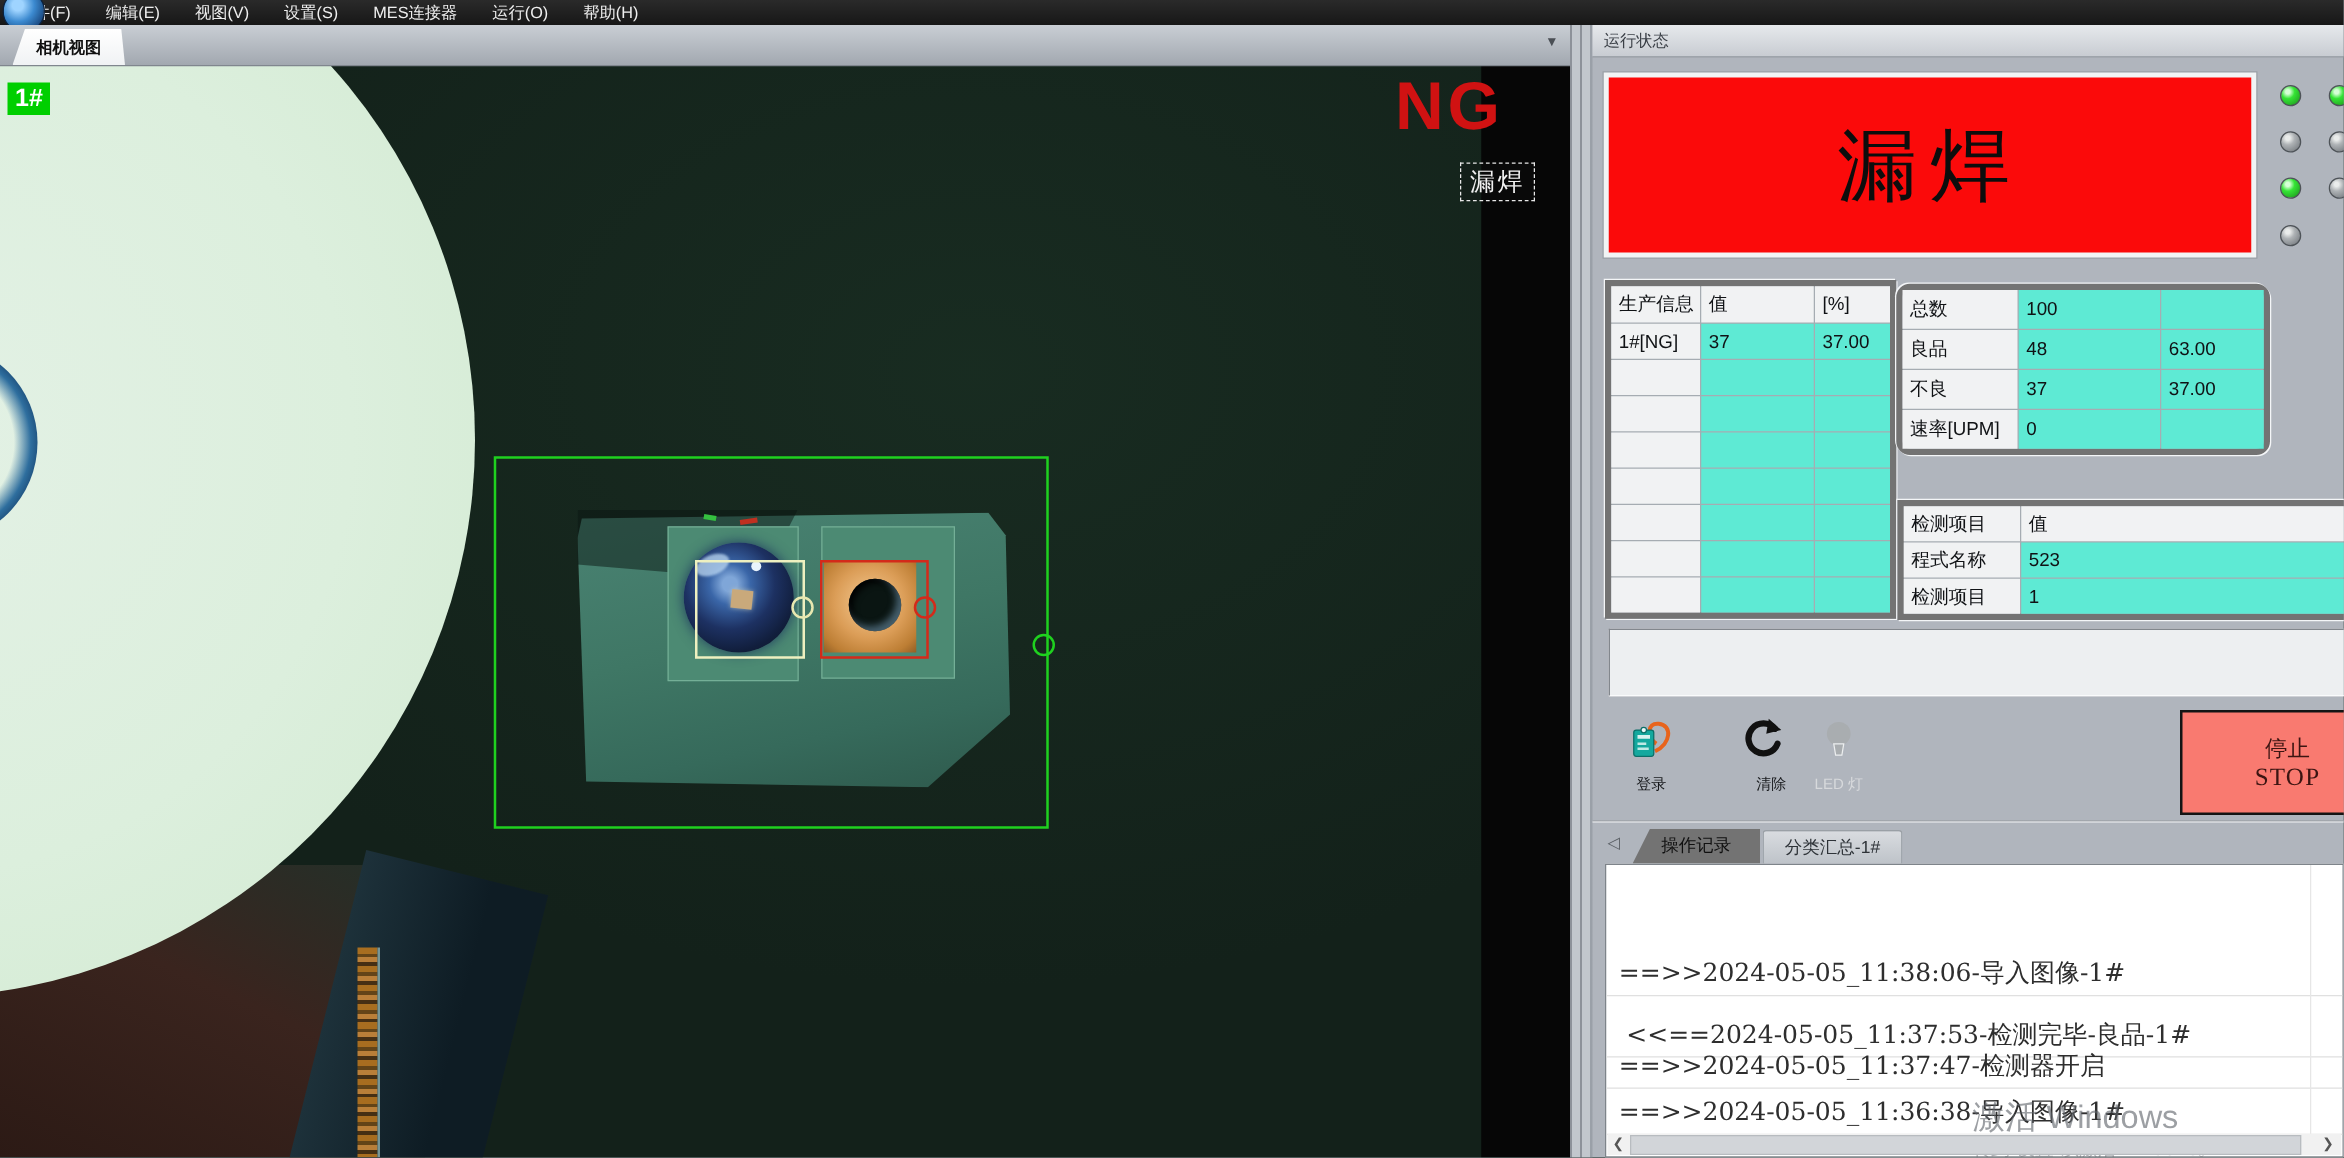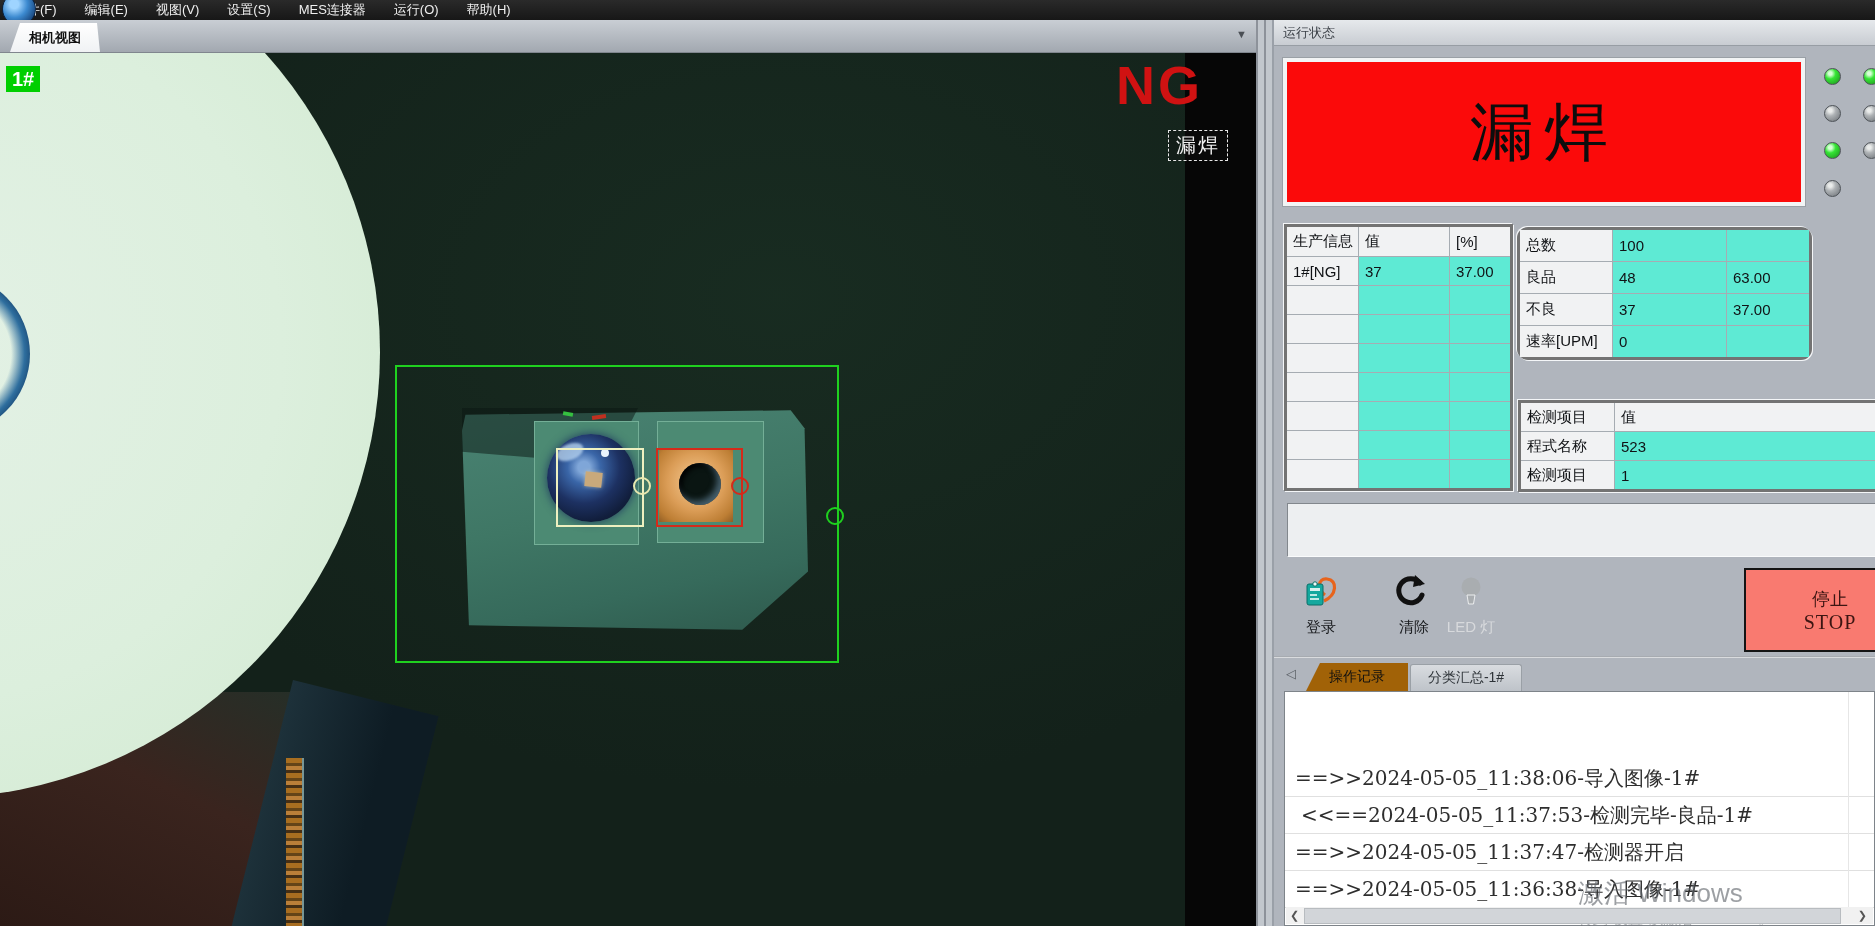--- a/index.html
+++ b/index.html
@@ -98,7 +98,7 @@
   .lamp[data-state="on"]{background:radial-gradient(circle at 35% 30%, #d6ffd6 0 12%, #35e435 38%, #1f9a1f 90%);}
   .lamp[data-state="off"]{background:radial-gradient(circle at 35% 30%, #eaeceb 0 12%, #aeb2b5 38%, #74797e 90%);}
 
-  .grid-table{display:grid;gap:1px;background:#a6acb2;border:3px solid #737373;
+  .grid-table{display:grid;gap:1px;background:#a6acb2;border:5px solid #737373;
     box-shadow:-1px -1px 0 #f4f6f8, 1px 1px 0 #f4f6f8;}
   .gcell{display:flex;align-items:center;padding-left:6px;font-size:15px;color:#101215;overflow:hidden;white-space:nowrap;}
   .c-head,.c-label{background:#f1f2f3;}

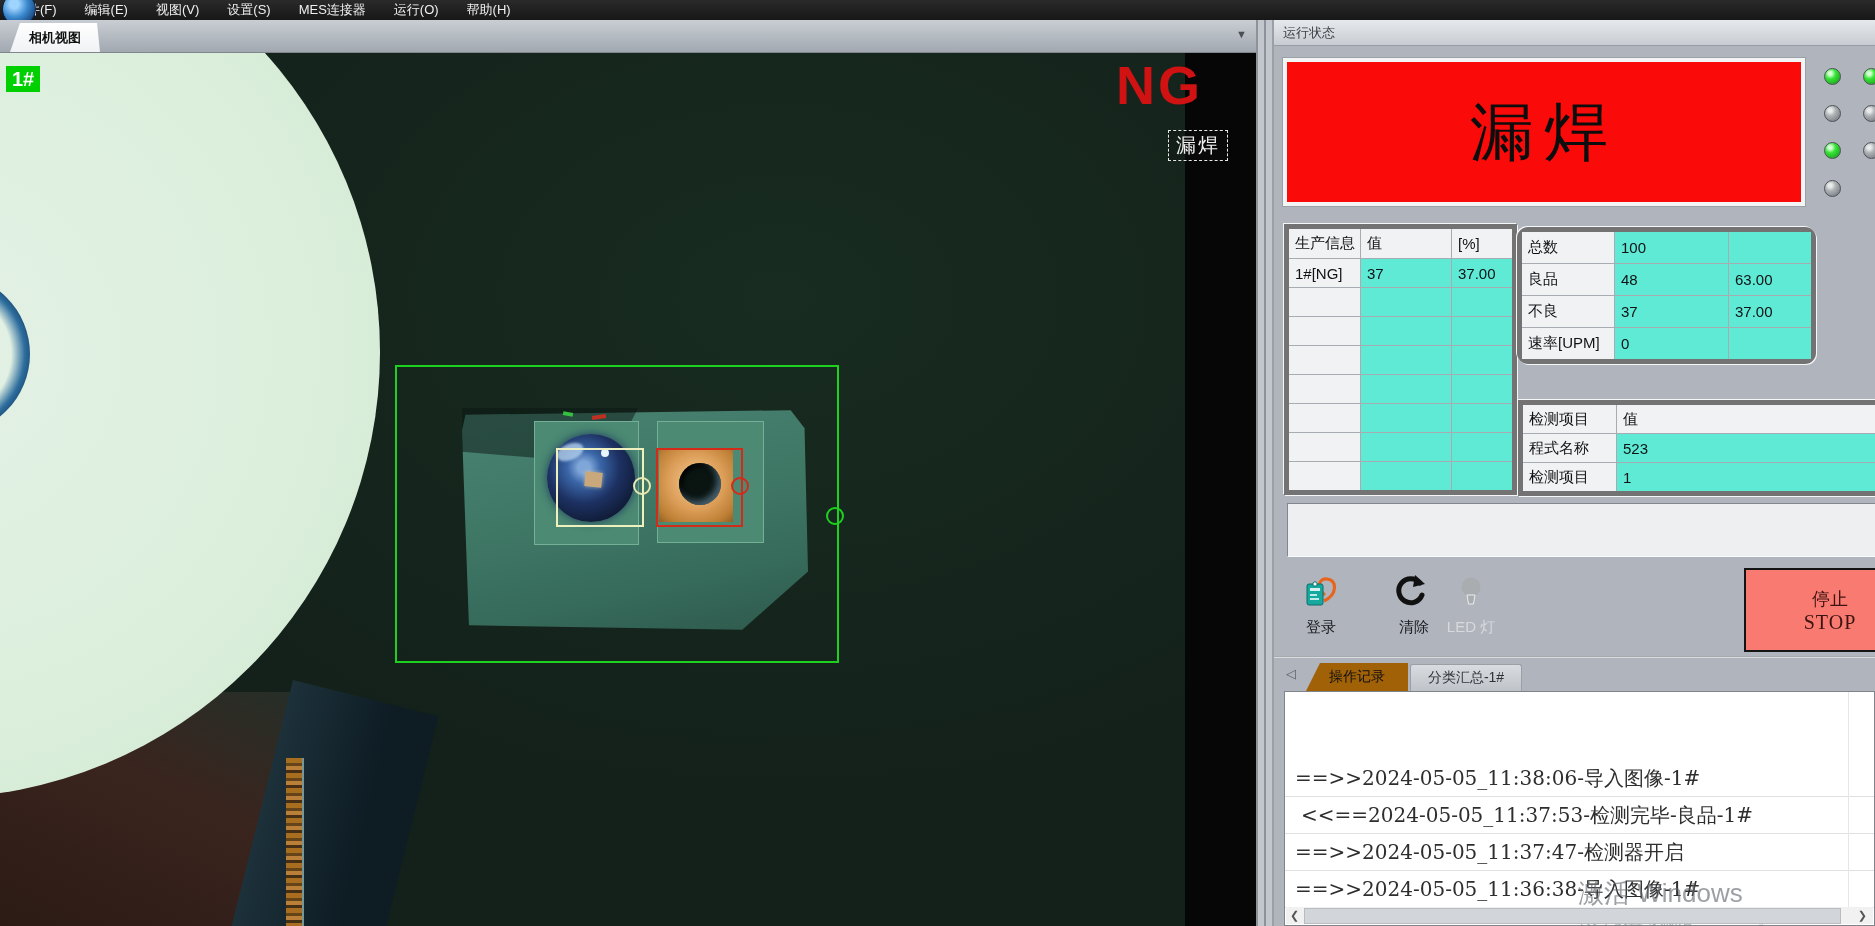--- a/index.html
+++ b/index.html
@@ -112,7 +112,7 @@
     border-top:1px solid #82878d;border-left:1px solid #82878d;border-bottom:1px solid #fafbfc;border-right:1px solid #fafbfc;}
 
   .toolbtn{width:66px;height:62px;display:flex;flex-direction:column;align-items:center;cursor:pointer;}
-  .toolbtn .lbl{font-size:15px;color:#17191c;margin-top:4px;}
+  .toolbtn .lbl{font-size:12px;color:#17191c;margin-top:4px;}
   .toolbtn.disabled .lbl{color:#d7d9dc;}
   #btn-login{left:1288px;top:574px;}
   #btn-clear{left:1363px;top:574px;align-items:flex-end;}

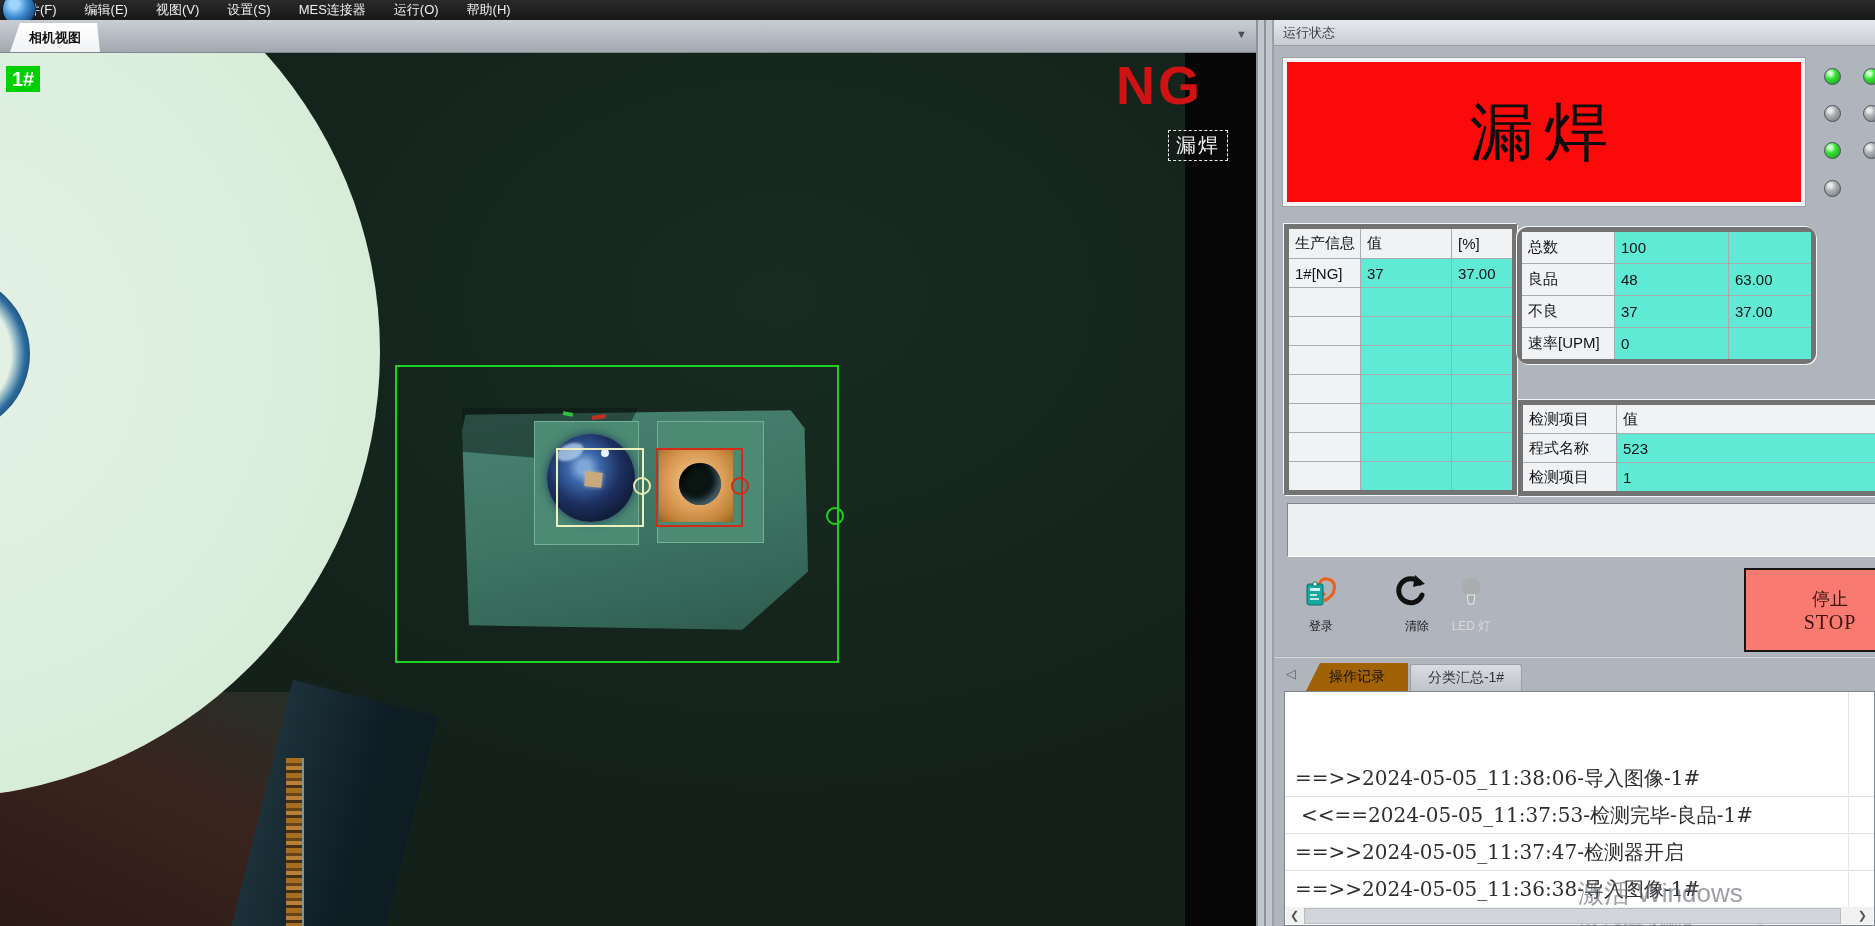--- a/index.html
+++ b/index.html
@@ -126,7 +126,7 @@
   .hr-div{left:1274px;top:656px;width:601px;height:2px;background:linear-gradient(#8e939a,#f2f3f5);}
 
   .log-nav-arrow{left:1286px;top:666px;font-size:13px;color:#5a5f65;}
-  .log-tab-active{left:1306px;top:663px;width:102px;height:28px;background:#a16207;
+  .log-tab-active{left:1306px;top:663px;width:102px;height:28px;background:#737373;
     clip-path:polygon(14px 0,100% 0,100% 100%,0 100%);display:flex;align-items:center;justify-content:center;
     font-size:14px;color:#101010;cursor:pointer;}
   .log-tab{left:1410px;top:664px;width:112px;height:27px;background:linear-gradient(#d9dce0,#bec3c9);

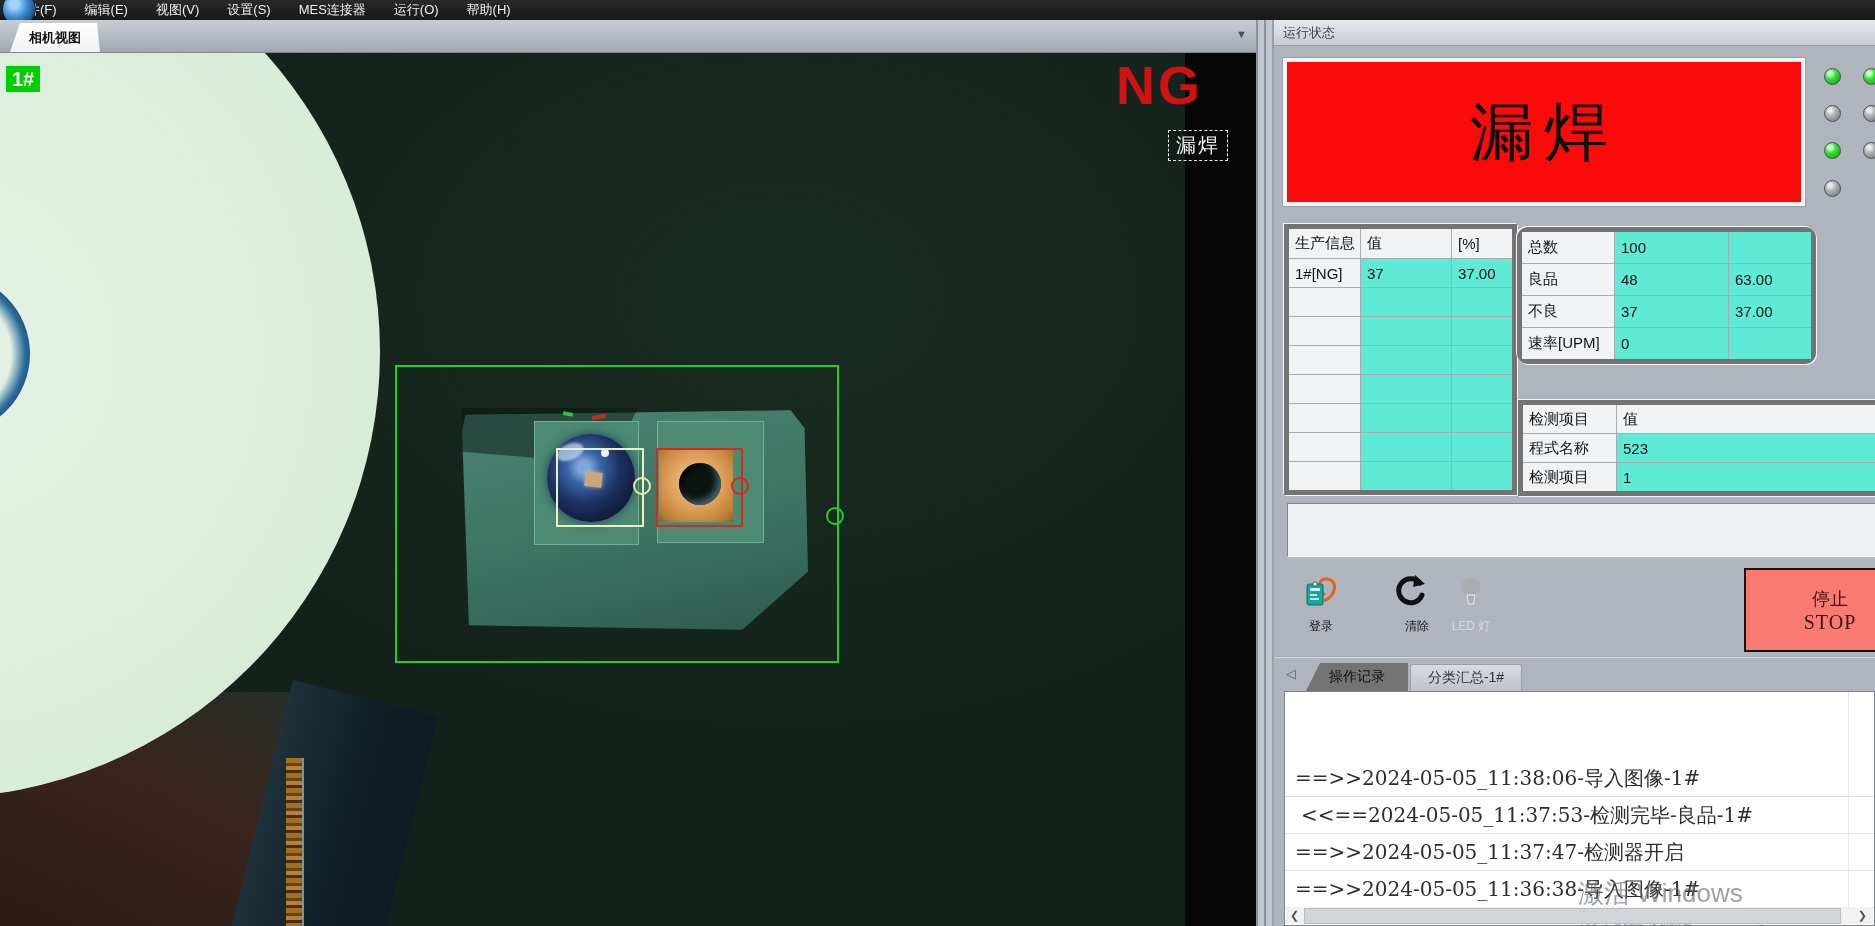--- a/index.html
+++ b/index.html
@@ -319,7 +319,7 @@
 
 <div class="abs" id="log-box">
   <div class="log-row" style="top:68px;">==&gt;&gt;2024-05-05_11:38:06-导入图像-1#</div>
-  <div class="log-row" style="top:105px;padding-left:16px;">&lt;&lt;==2024-05-05_11:37:53-检测完毕-良品-1#</div>
+  <div class="log-row" style="top:117px;padding-left:16px;">&lt;&lt;==2024-05-05_11:37:53-检测完毕-良品-1#</div>
   <div class="log-row" style="top:142px;">==&gt;&gt;2024-05-05_11:37:47-检测器开启</div>
   <div class="log-row" style="top:179px;">==&gt;&gt;2024-05-05_11:36:38-导入图像-1#</div>
   <div class="log-vline"></div>

